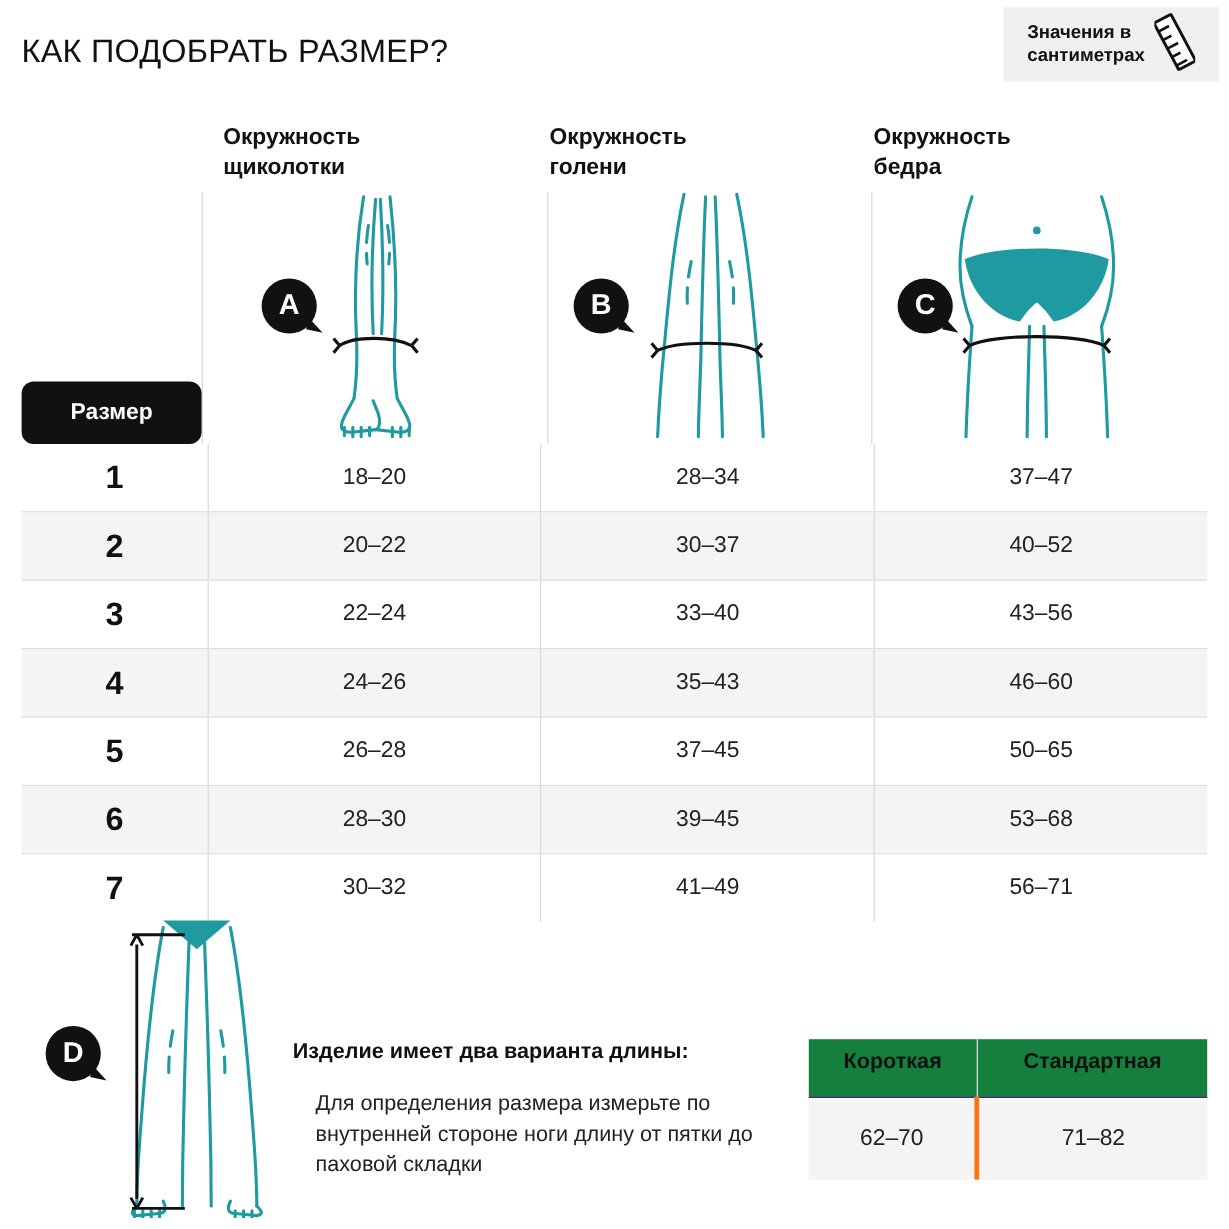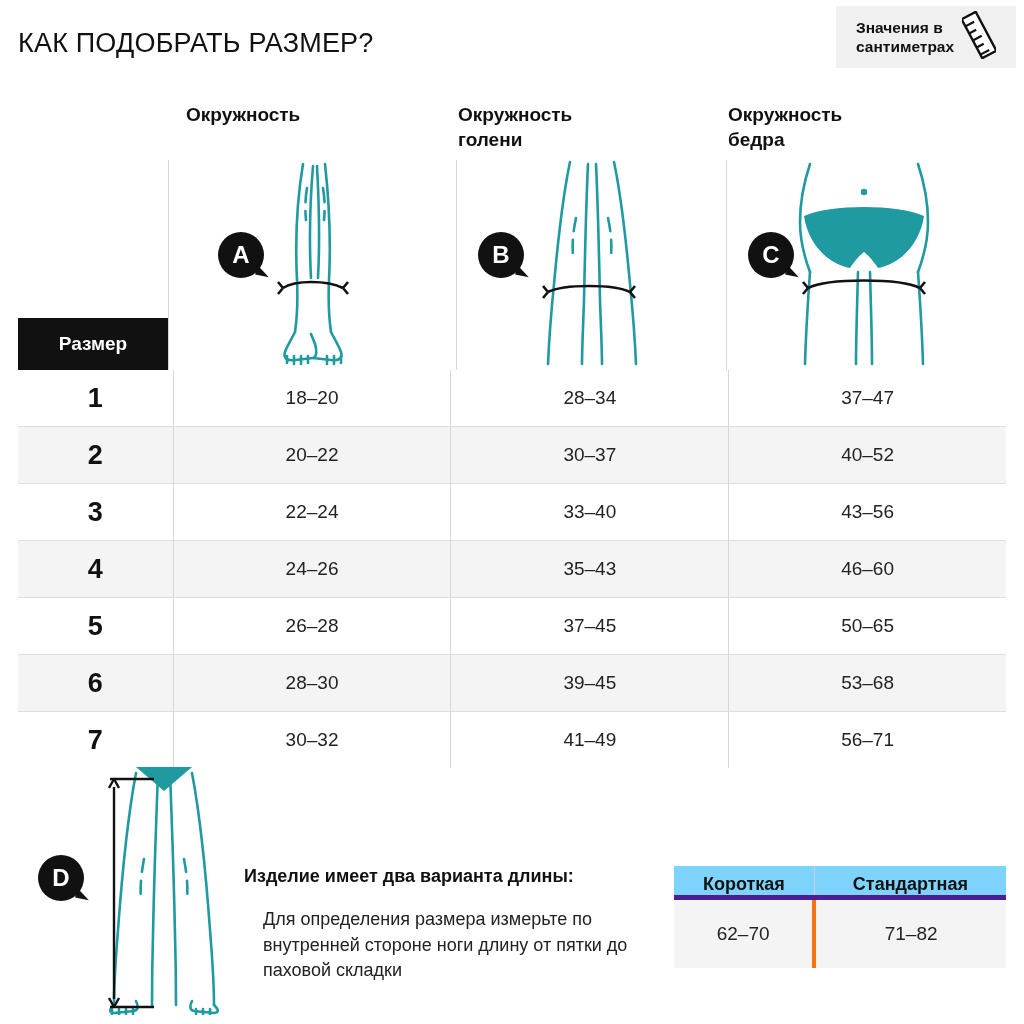--- a/index.html
+++ b/index.html
@@ -243,6 +243,7 @@
 
   <div class="col-head c1">
     <div>Окружность</div>
+    <div>щиколотки</div>
   </div>
   <div class="col-head c2">
     <div>Окружность</div>

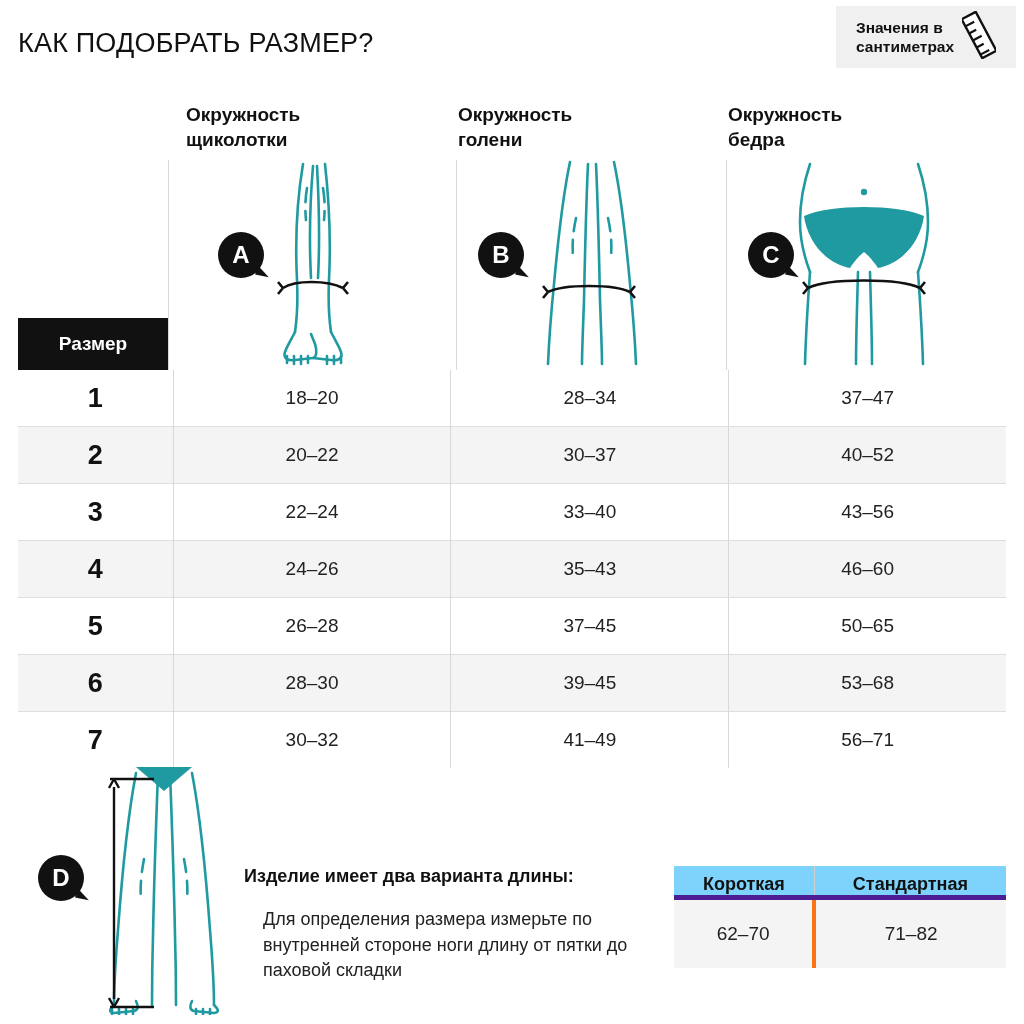--- a/index.html
+++ b/index.html
@@ -132,6 +132,7 @@
     display: flex;
     align-items: center;
     justify-content: center;
+    border-radius: 10px;
   }
   .table td {
     height: 54px;

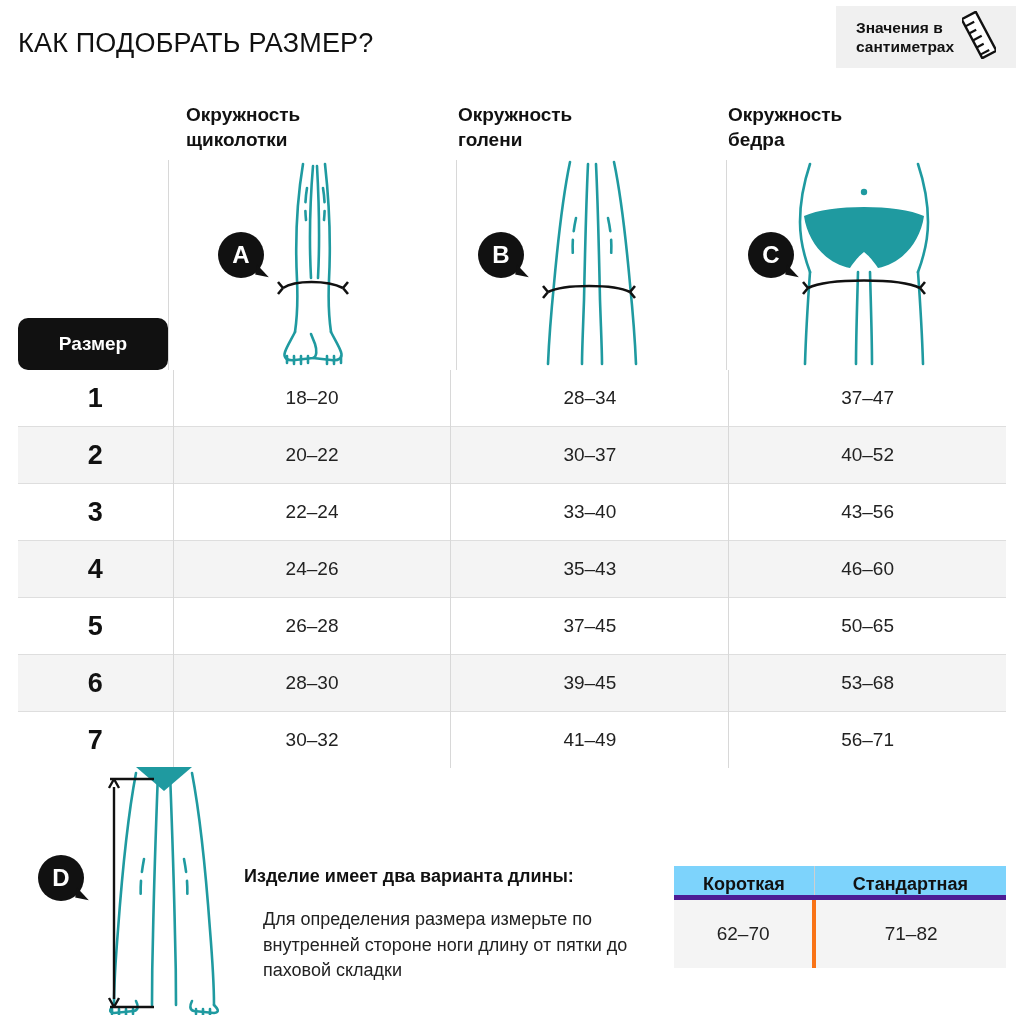--- a/index.html
+++ b/index.html
@@ -204,10 +204,10 @@
     font-size: 18px;
     font-weight: bold;
     color: #111111;
-    padding: 8px 4px 0;
+    padding: 8px 4px 19px;
     text-align: center;
-    background: #7dd3fc;
-    border-bottom: 5px solid #4c1d95;
+    background: #15803d;
+    border-bottom: 1px solid #4c1d95;
   }
   .len-table th.left { border-right: 1px solid #cfcfcf; }
   .len-table td {

